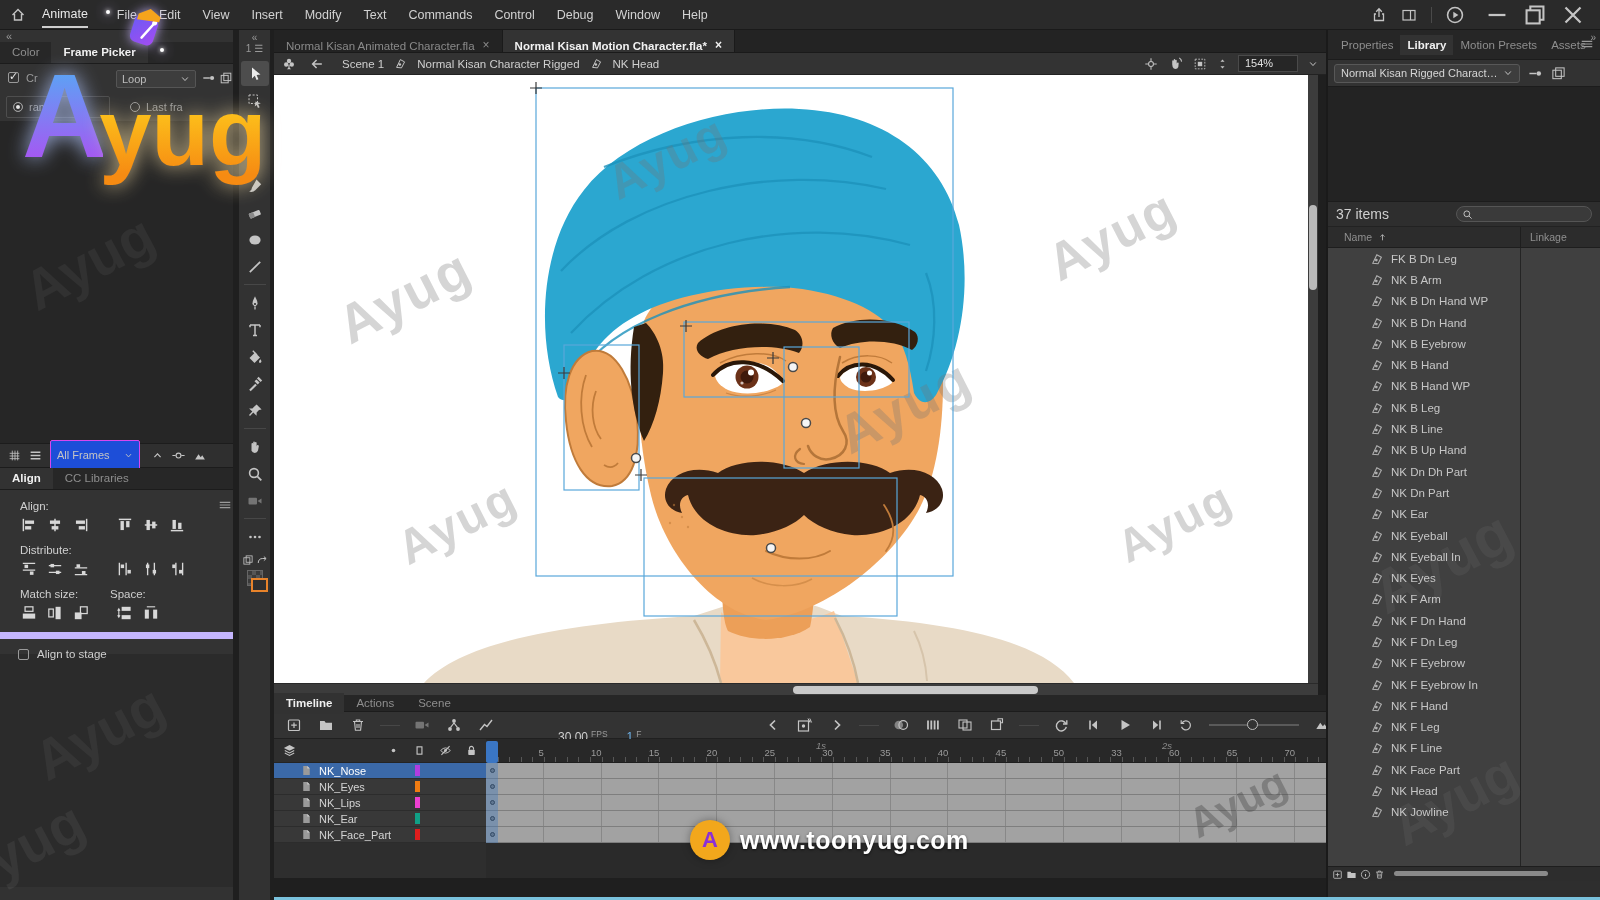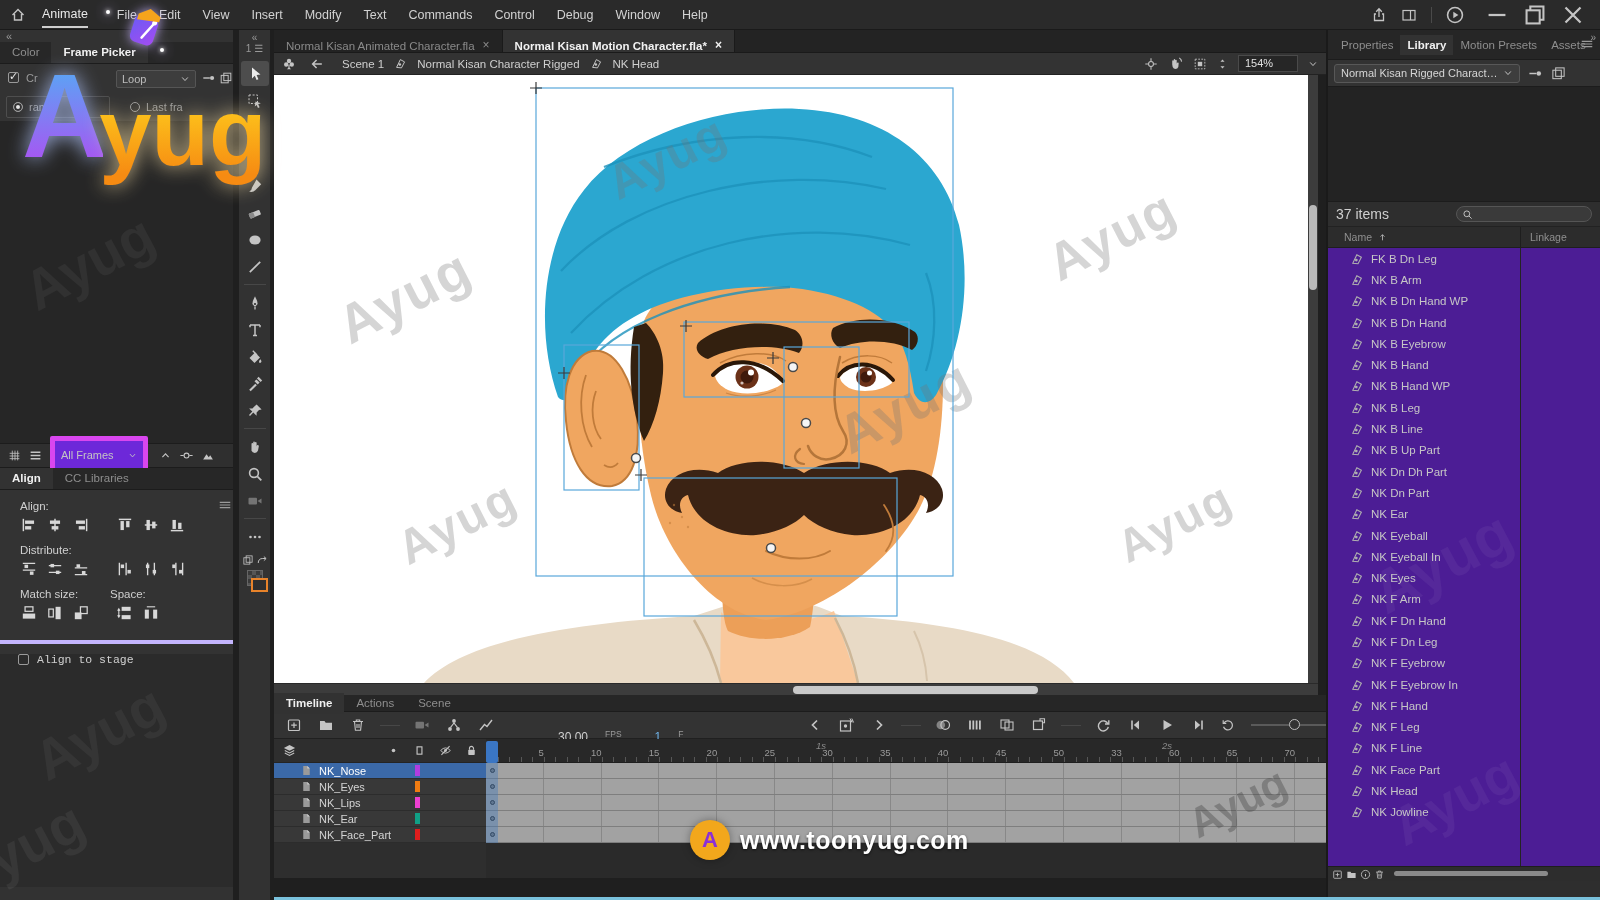--- a/index.html
+++ b/index.html
@@ -124,7 +124,7 @@
   #lib-cols .name{ padding-left:16px; display:flex; gap:6px; align-items:center;}
   #lib-cols .linkage{ position:absolute; left:202px; }
   #lib-cols .vline{ position:absolute; left:192px; top:0; bottom:0; width:1px; background:#1e1e1e;}
-  #lib-list{ height:618px; overflow:hidden; background:#4c1d95; position:relative;}
+  #lib-list{ height:618px; overflow:hidden; background:#404040; position:relative;padding-left:20px;}
   #lib-list .vline{ position:absolute; left:192px; top:0; bottom:0; width:1px; background:#242424;}
   .lib-row{ height:21.3px; display:flex; align-items:center; gap:7px; padding-left:22px; font-size:11.5px; color:#c6c6c6;}
   .lib-row [data-icon]{ width:14px; height:14px; color:#b0b0b0; }

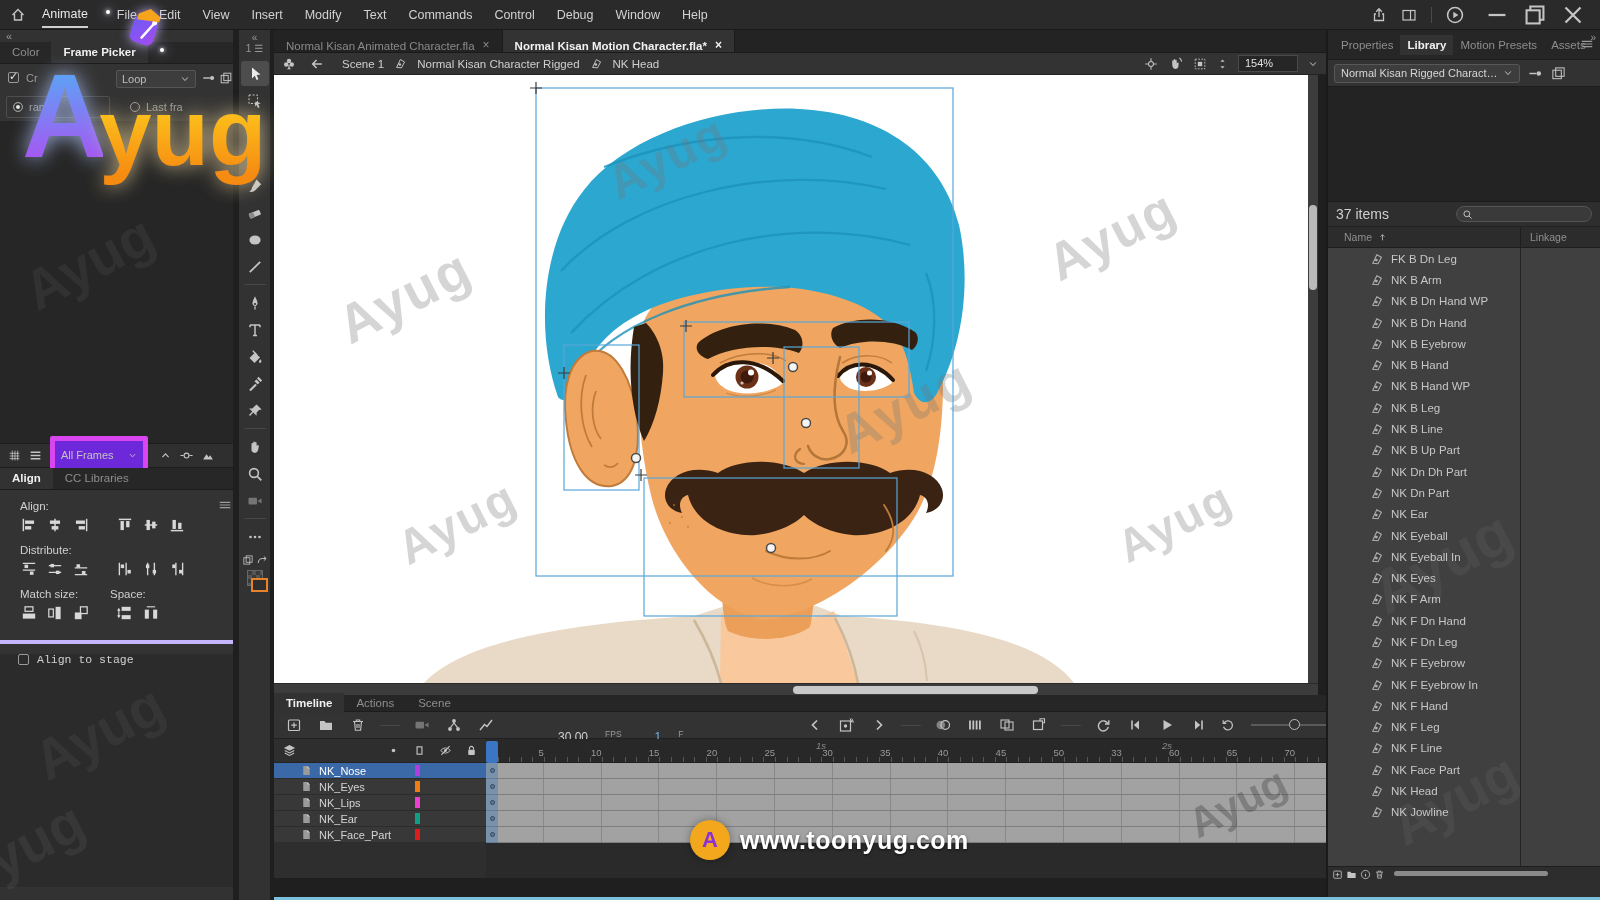--- a/index.html
+++ b/index.html
@@ -31,7 +31,7 @@
   #fp-content{ position:relative; height:58px; background:#333; border-bottom:1px solid #262626; font-size:11px; color:#9a9a9a;}
   #fp-dark{ height:322px; background:#262626; border-bottom:1px solid #1c1c1c;}
   #frames-row{ height:24px; background:#2f2f2f; display:flex; align-items:center; gap:8px; padding:0 8px; border-bottom:1px solid #1c1c1c;}
-  #frames-dd{ background:#6d28d9; border:5px solid #d946ef; border-radius:2px; color:#c4c4c4; font-size:11px; height:17px; line-height:15px; padding:15px 6px; display:flex; align-items:center; gap:14px;}
+  #frames-dd{ background:#1d4ed8; border:1px solid #d946ef; border-radius:2px; color:#c4c4c4; font-size:11px; height:17px; line-height:15px; padding:15px 6px; display:flex; align-items:center; gap:14px;}
   .fp-select{ position:absolute; left:116px; top:6px; width:80px; height:18px; background:#3d3d3d; border:1px solid #555; border-radius:2px; color:#bdbdbd; font-size:11px; line-height:16px; padding:0 5px; display:flex; justify-content:space-between; align-items:center;}
   .fp-field{ position:absolute; left:6px; top:32px; width:104px; height:22px; border:1px solid #4e4e4e; border-radius:2px; display:flex; align-items:center; gap:6px; padding:0 6px;}
   .radio{ width:10px; height:10px; border:1px solid #9a9a9a; border-radius:50%; display:inline-block;}

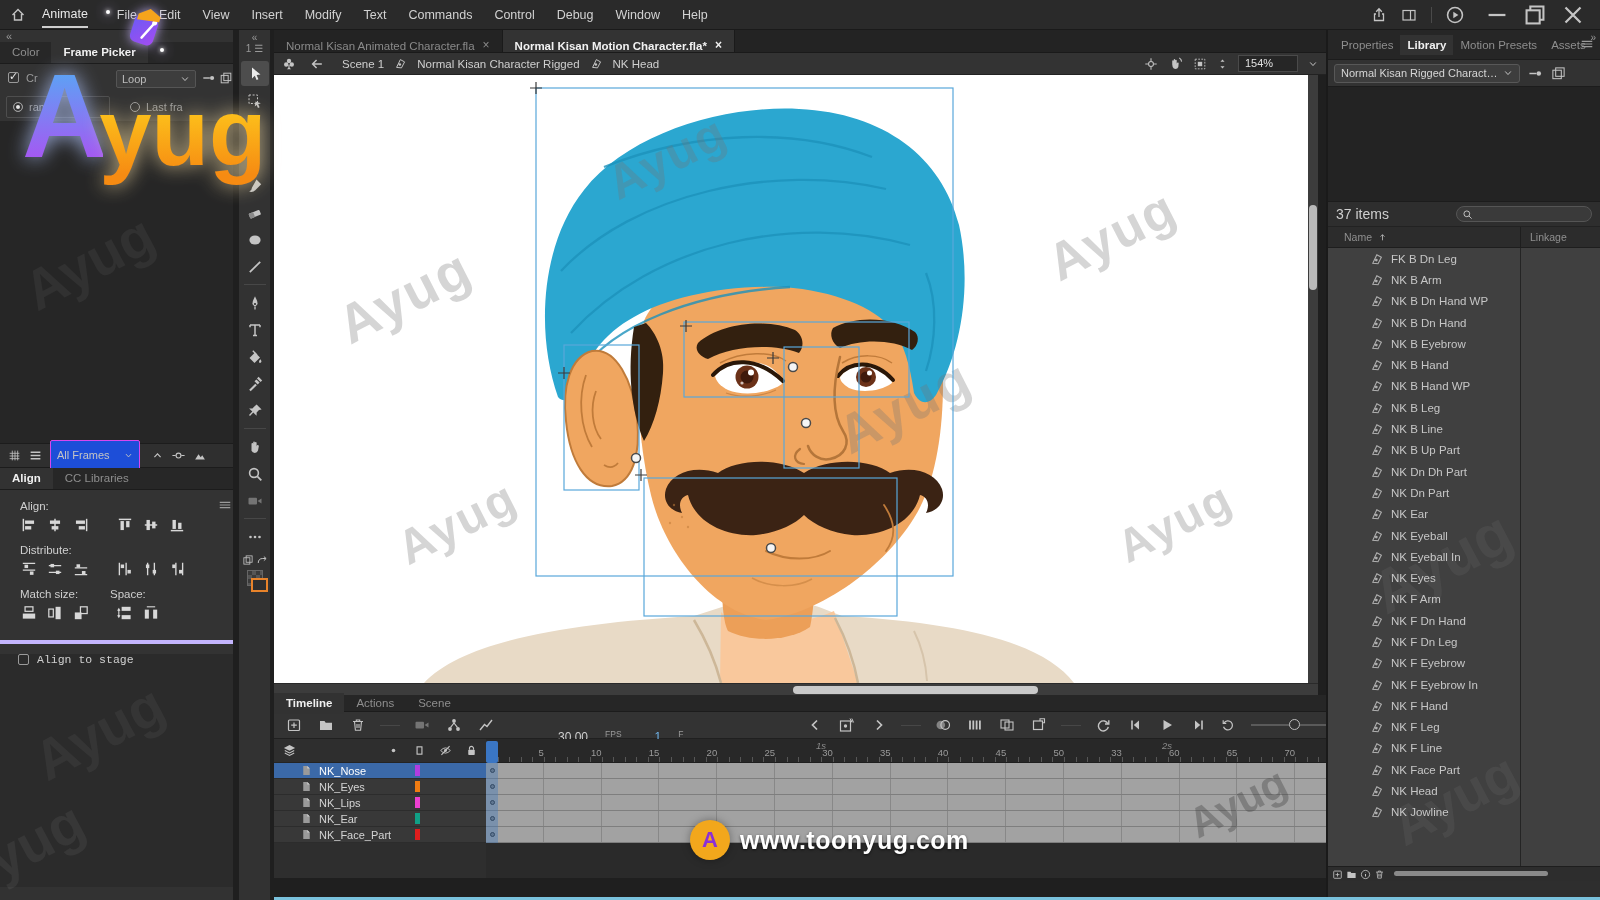--- a/index.html
+++ b/index.html
@@ -1268,7 +1268,7 @@
               <circle cx="7.2" cy="9.2" r="1.6" fill="currentColor"></circle>
             </svg>
           </span>
-          <span>NK B Up Part</span>
+          <span>NK B Up Hand</span>
         </div>
 
 

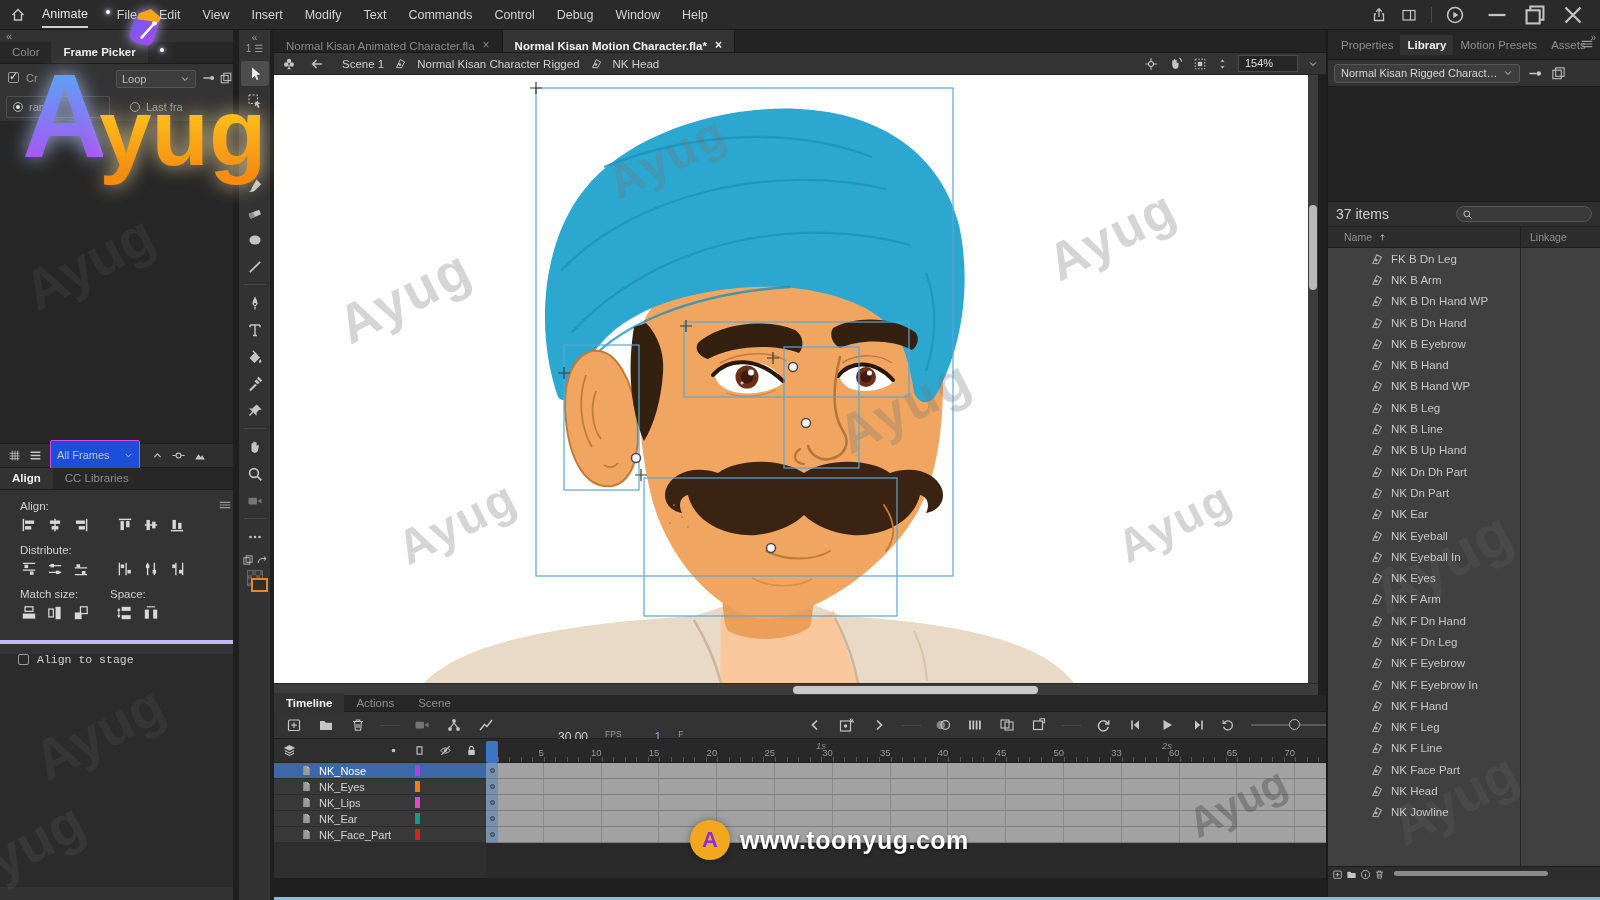--- a/index.html
+++ b/index.html
@@ -45,7 +45,7 @@
   .al-row{ display:flex; gap:4px; padding:0 0 8px 18px; }
   .al-row .gap{ width:14px; }
   .al-btn{ width:22px; height:18px; display:flex; align-items:center; justify-content:center; color:#d8d8d8;}
-  #align-stage-row{ border-top:4px solid #c4b5fd; margin-top:10px; padding:9px 0 0 18px; display:flex; gap:8px; align-items:center; color:#cfcfcf;font-family:Liberation Mono, monospace;}
+  #align-stage-row{ border-top:7px solid #c4b5fd; margin-top:2px; padding:9px 0 0 18px; display:flex; gap:8px; align-items:center; color:#cfcfcf;}
   #left-rest{ height:233px; background:#2b2b2b; }
 
   

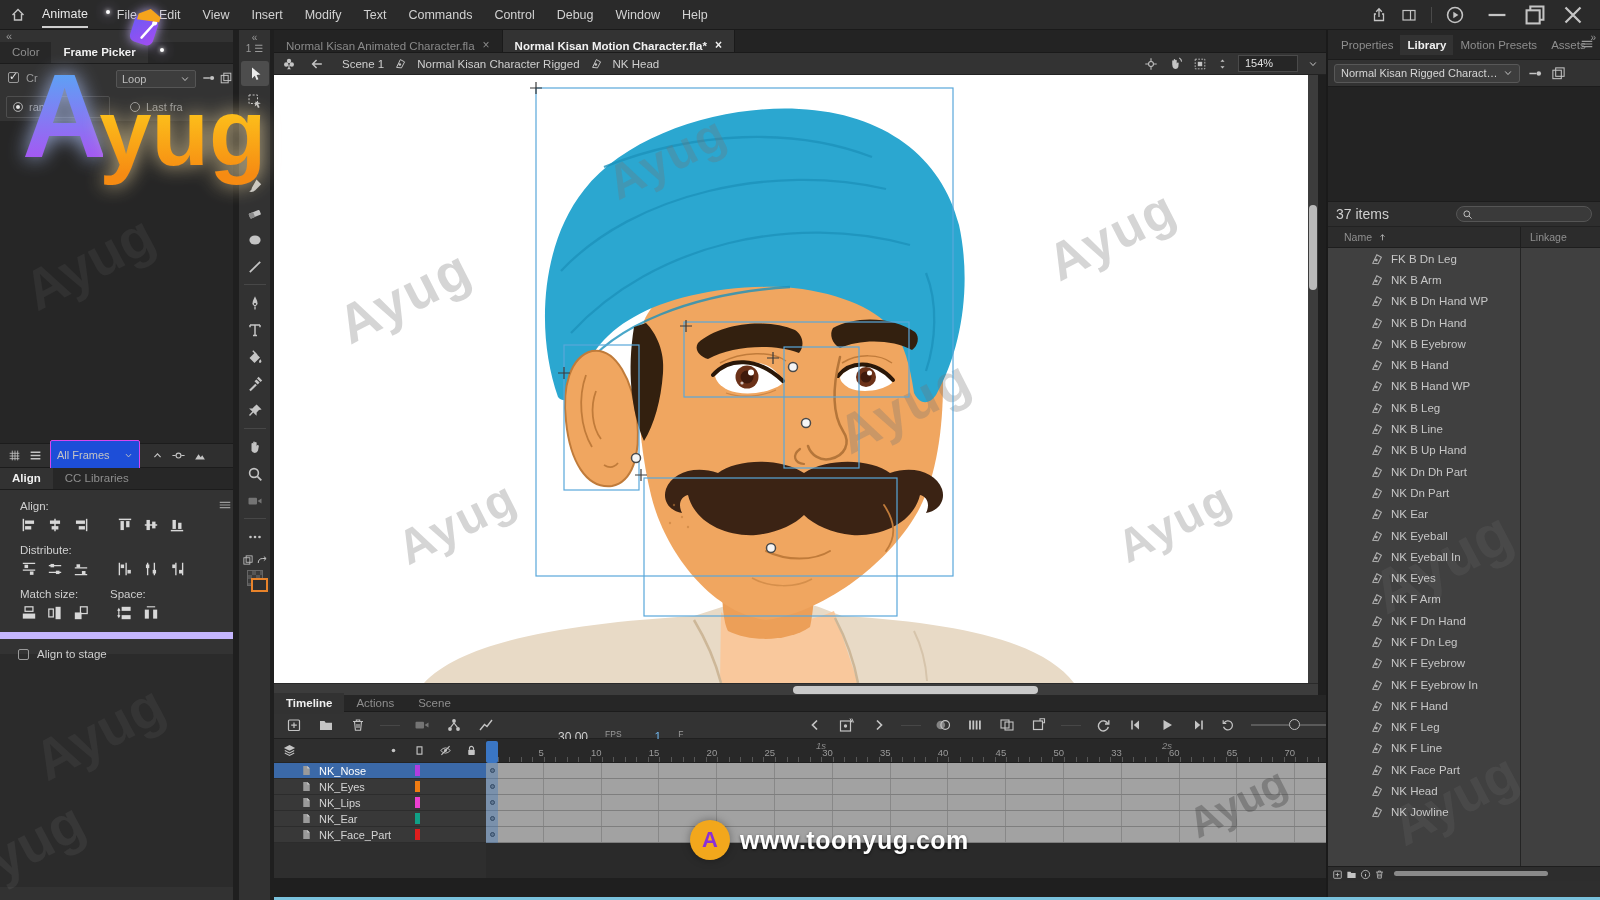--- a/index.html
+++ b/index.html
@@ -84,7 +84,7 @@
   #tl-tabs{ height:17px; background:#262626; display:flex; align-items:center; border-bottom:1px solid #1c1c1c;}
   #tl-toolbar{ height:27px; background:#333; display:flex; align-items:center; gap:12px; padding:0 10px; border-bottom:1px solid #202020;}
   #tl-toolbar .grp{ display:flex; align-items:center; gap:12px; }
-  .fps-blk{ color:#cfcfcf; font-size:12px; display:flex; align-items:baseline; gap:17px;margin-top:24px;}
+  .fps-blk{ color:#cfcfcf; font-size:12px; display:flex; align-items:baseline; gap:3px;margin-top:24px;}
   .fps-blk .unit{ font-size:8.5px; color:#9a9a9a; position:relative; top:-4px;}
   .fps-blk .cur{ color:#6fb3e8; }
   #tl-slider{ width:90px; height:2px; background:#5a5a5a; position:relative;}

